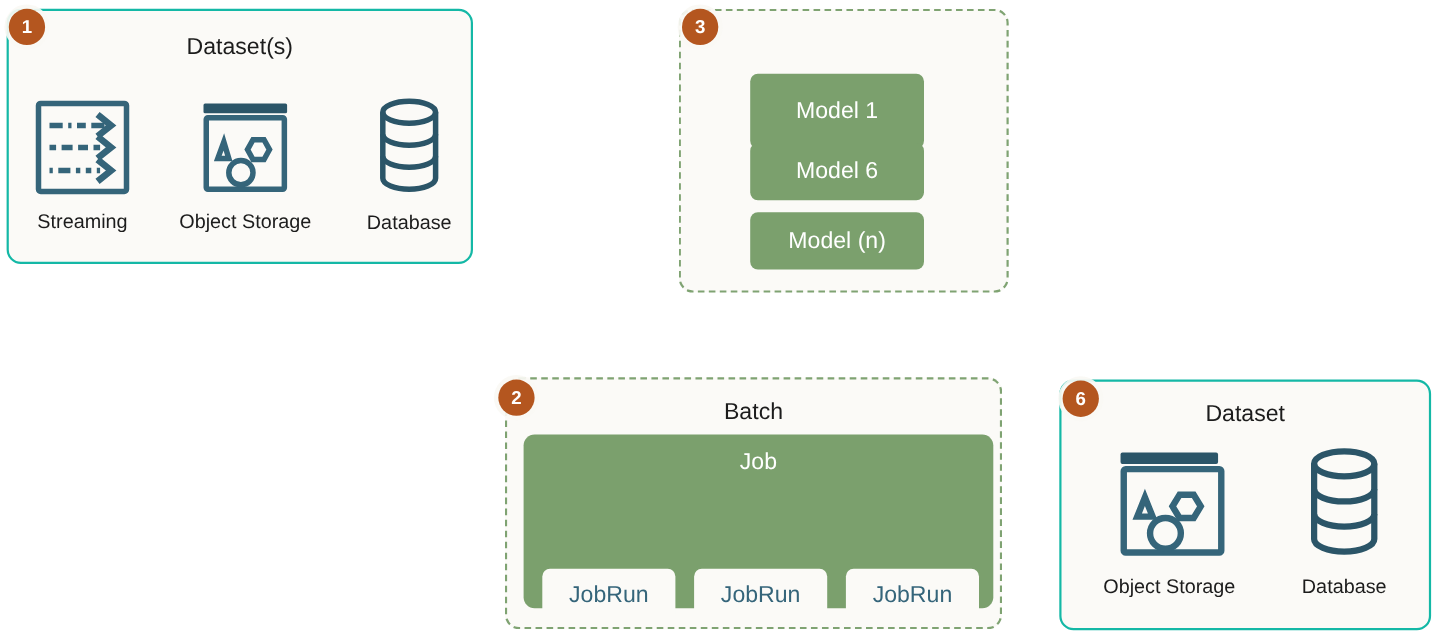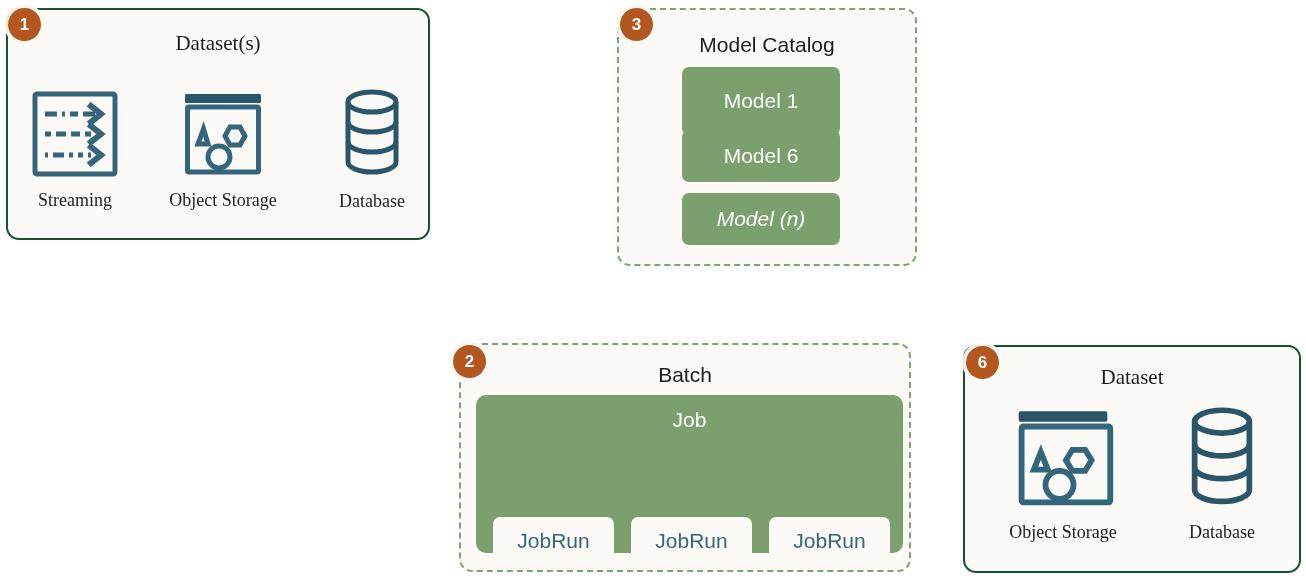--- a/index.html
+++ b/index.html
@@ -28,8 +28,7 @@
     box-sizing: border-box;
   }
   .panel.solid {
-    border: 2px solid #14532d;
-    font-family: Liberation Serif, serif;
+    border: 2px solid #14b8a6;
   }
   .panel.dashed {
     border: 2px dashed #7fa372;

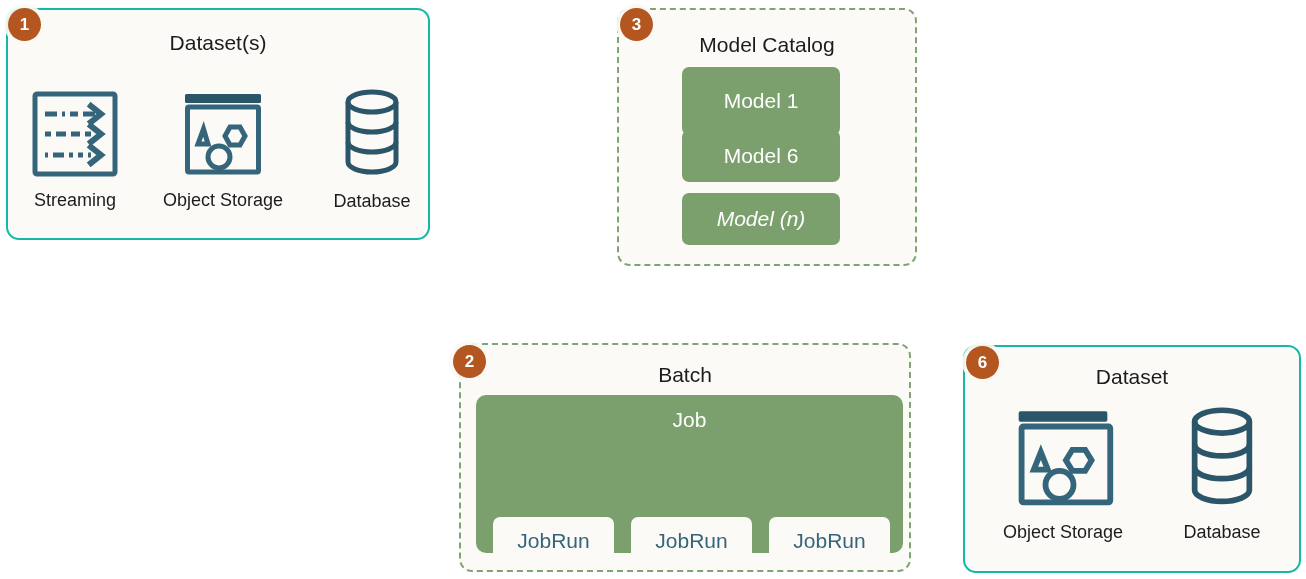--- a/index.html
+++ b/index.html
@@ -180,7 +180,6 @@
   <div class="badge" style="left:8px; top:8px;">1</div>
 
   <div class="panel dashed" style="left:617px; top:8px; width:300px; height:258px;">
-    <div class="panel-title" style="top:22px;">Model Catalog</div>
 
     <div class="chip" style="left:63px; top:57px; width:158px; height:68px;">Model 1</div>
     <div class="chip" style="left:63px; top:120px; width:158px; height:52px;">Model 6</div>

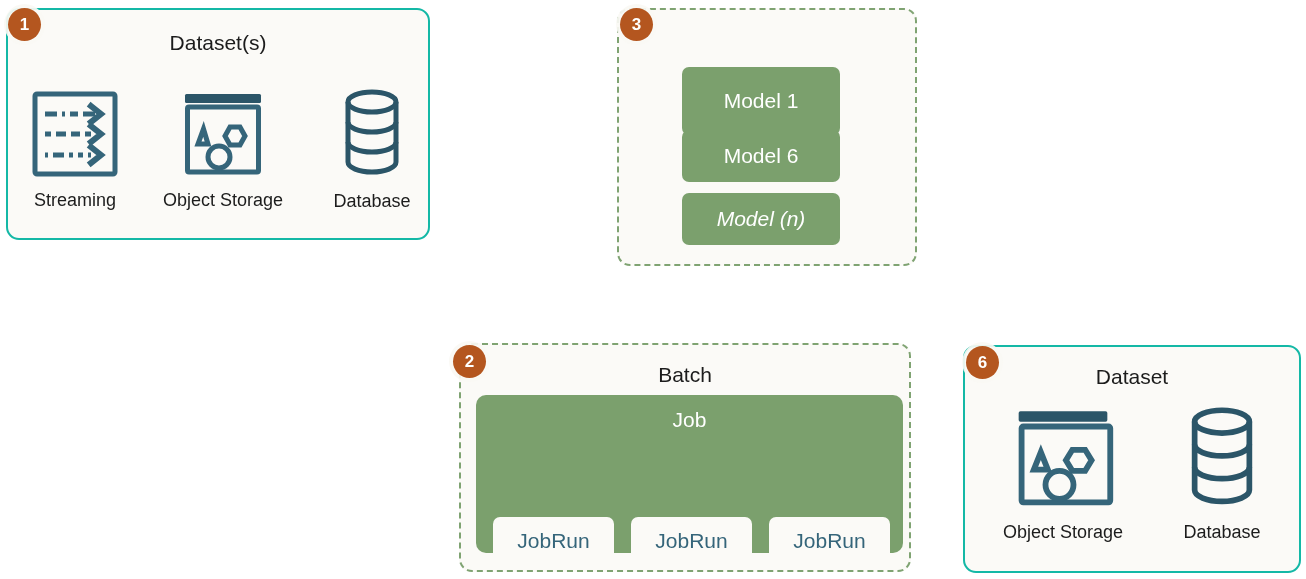--- a/index.html
+++ b/index.html
@@ -183,7 +183,7 @@
 
     <div class="chip" style="left:63px; top:57px; width:158px; height:68px;">Model 1</div>
     <div class="chip" style="left:63px; top:120px; width:158px; height:52px;">Model 6</div>
-    <div class="chip" style="left:63px; top:183px; width:158px; height:52px;font-style:italic;">Model (n)</div>
+    <div class="chip" style="left:63px; top:183px; width:158px; height:52px;">Model (n)</div>
   </div>
   <div class="badge" style="left:620px; top:8px;">3</div>
 

